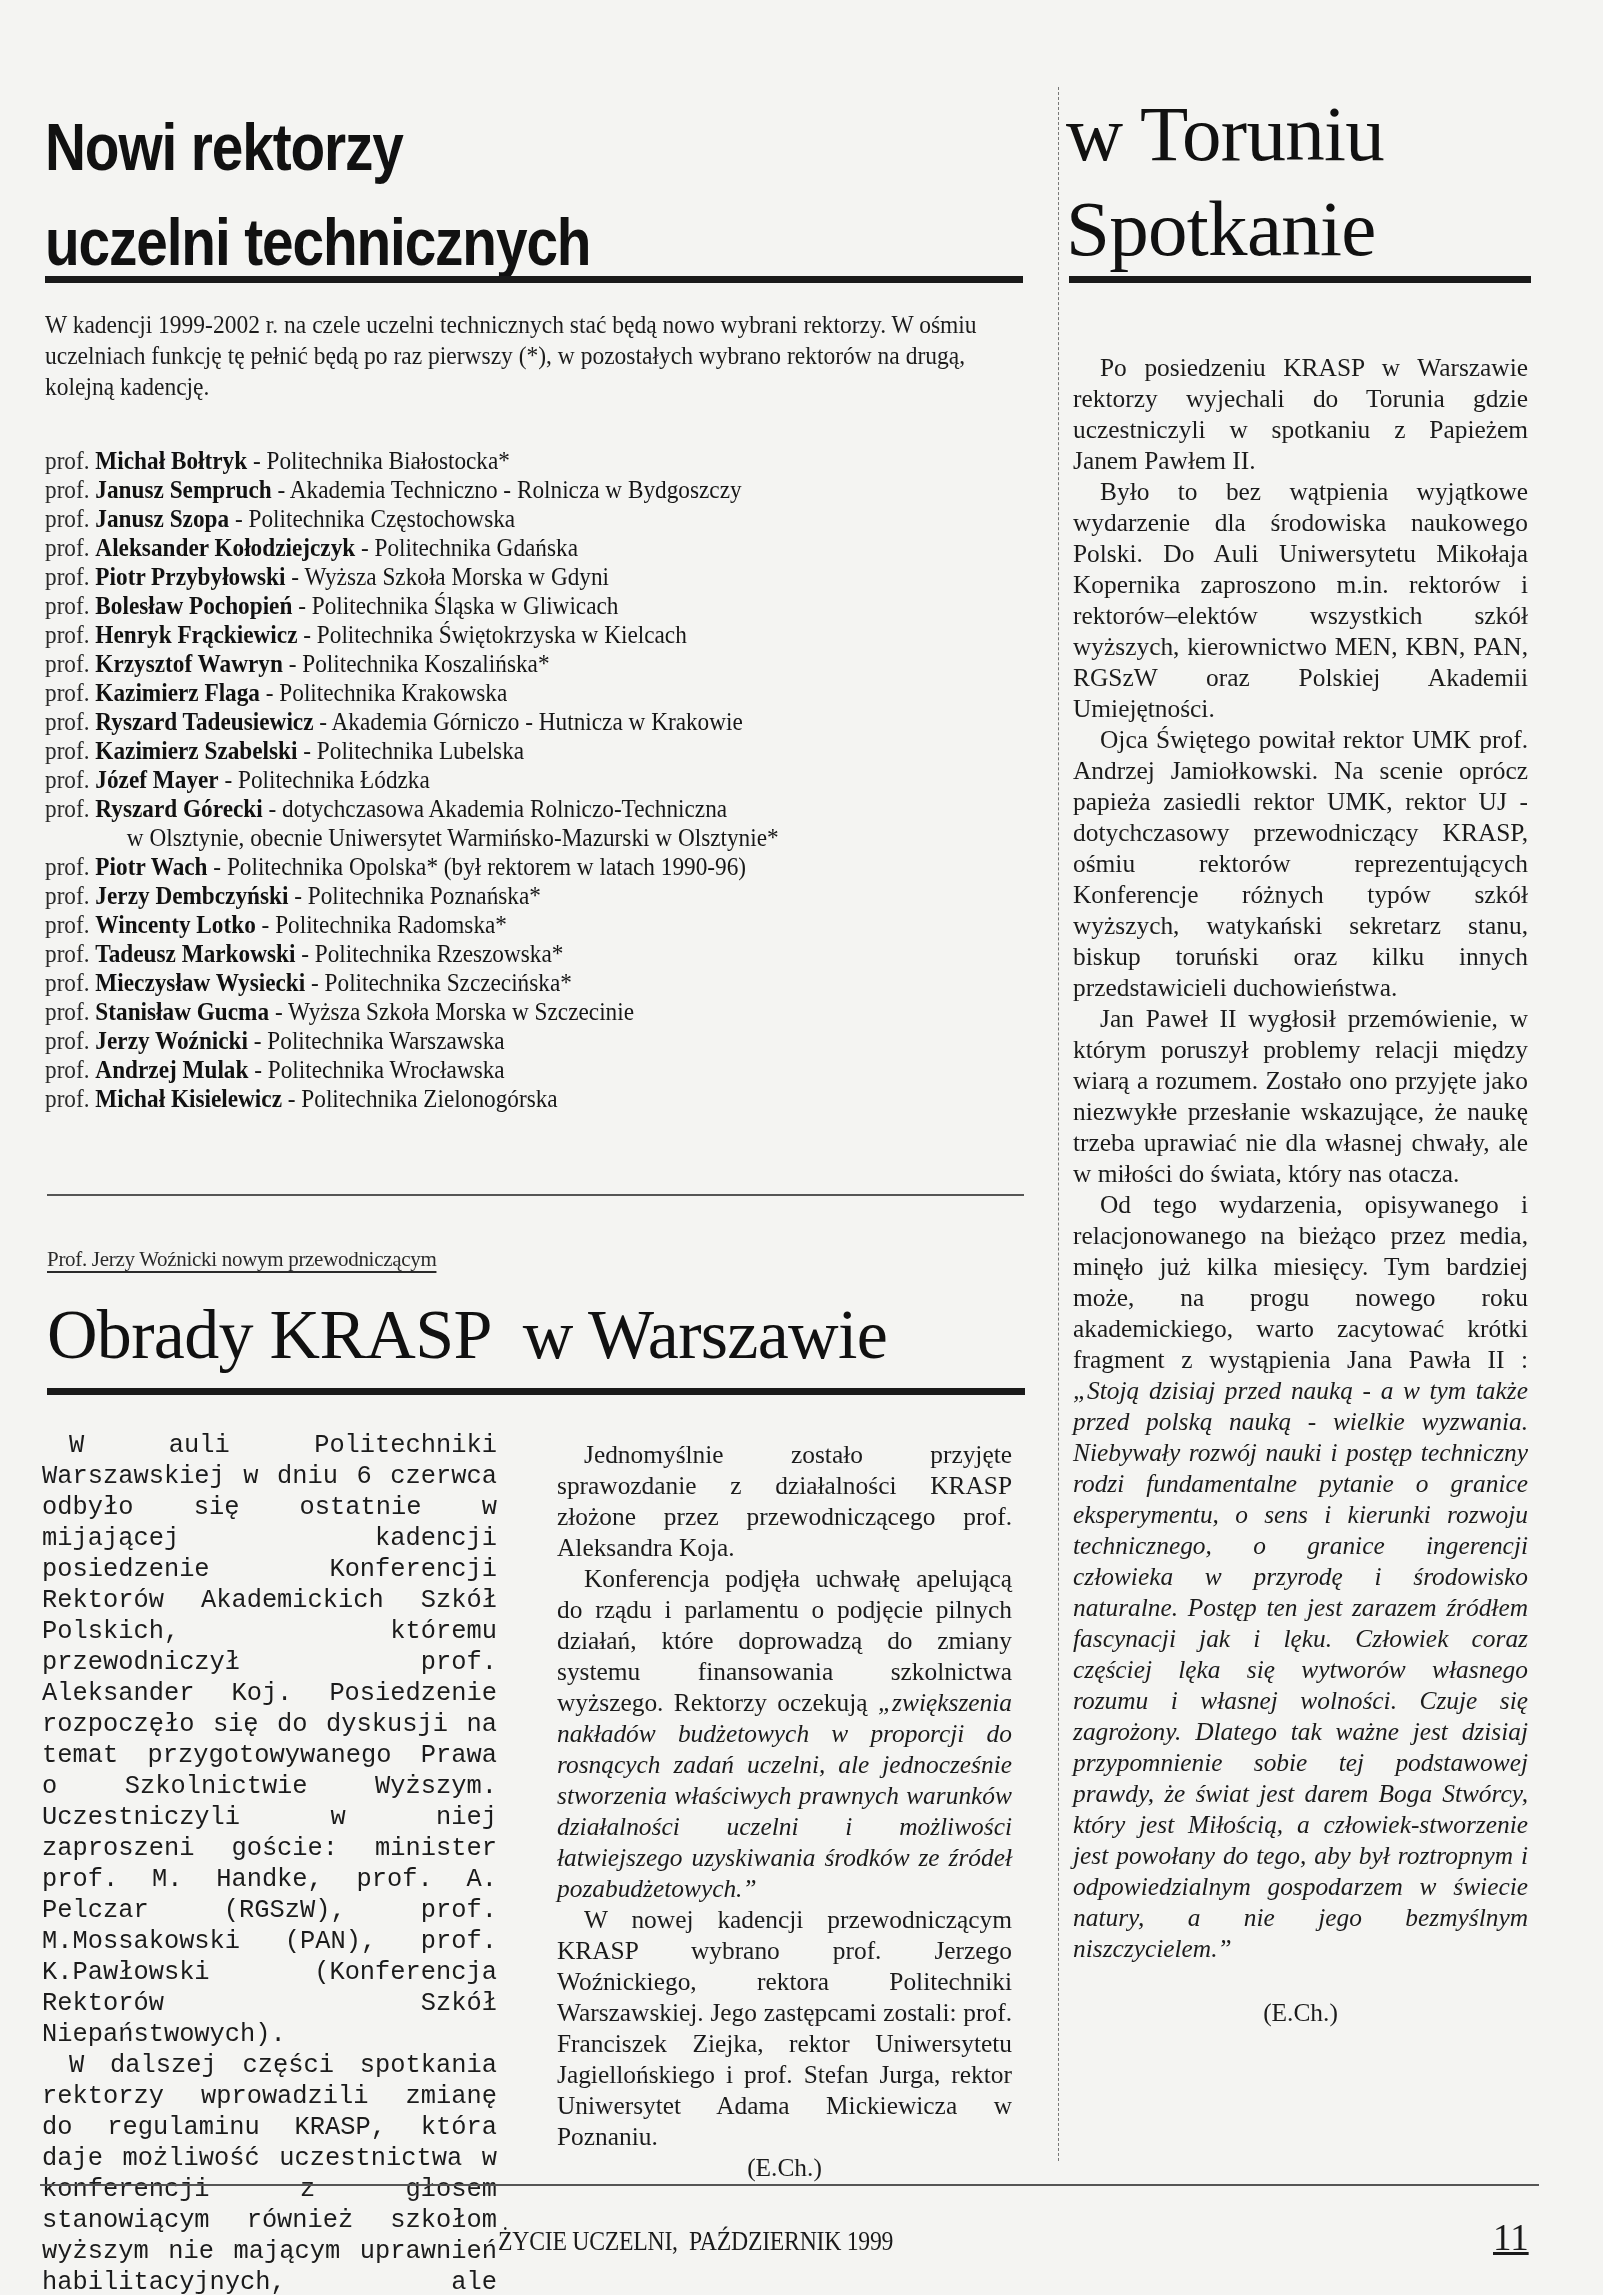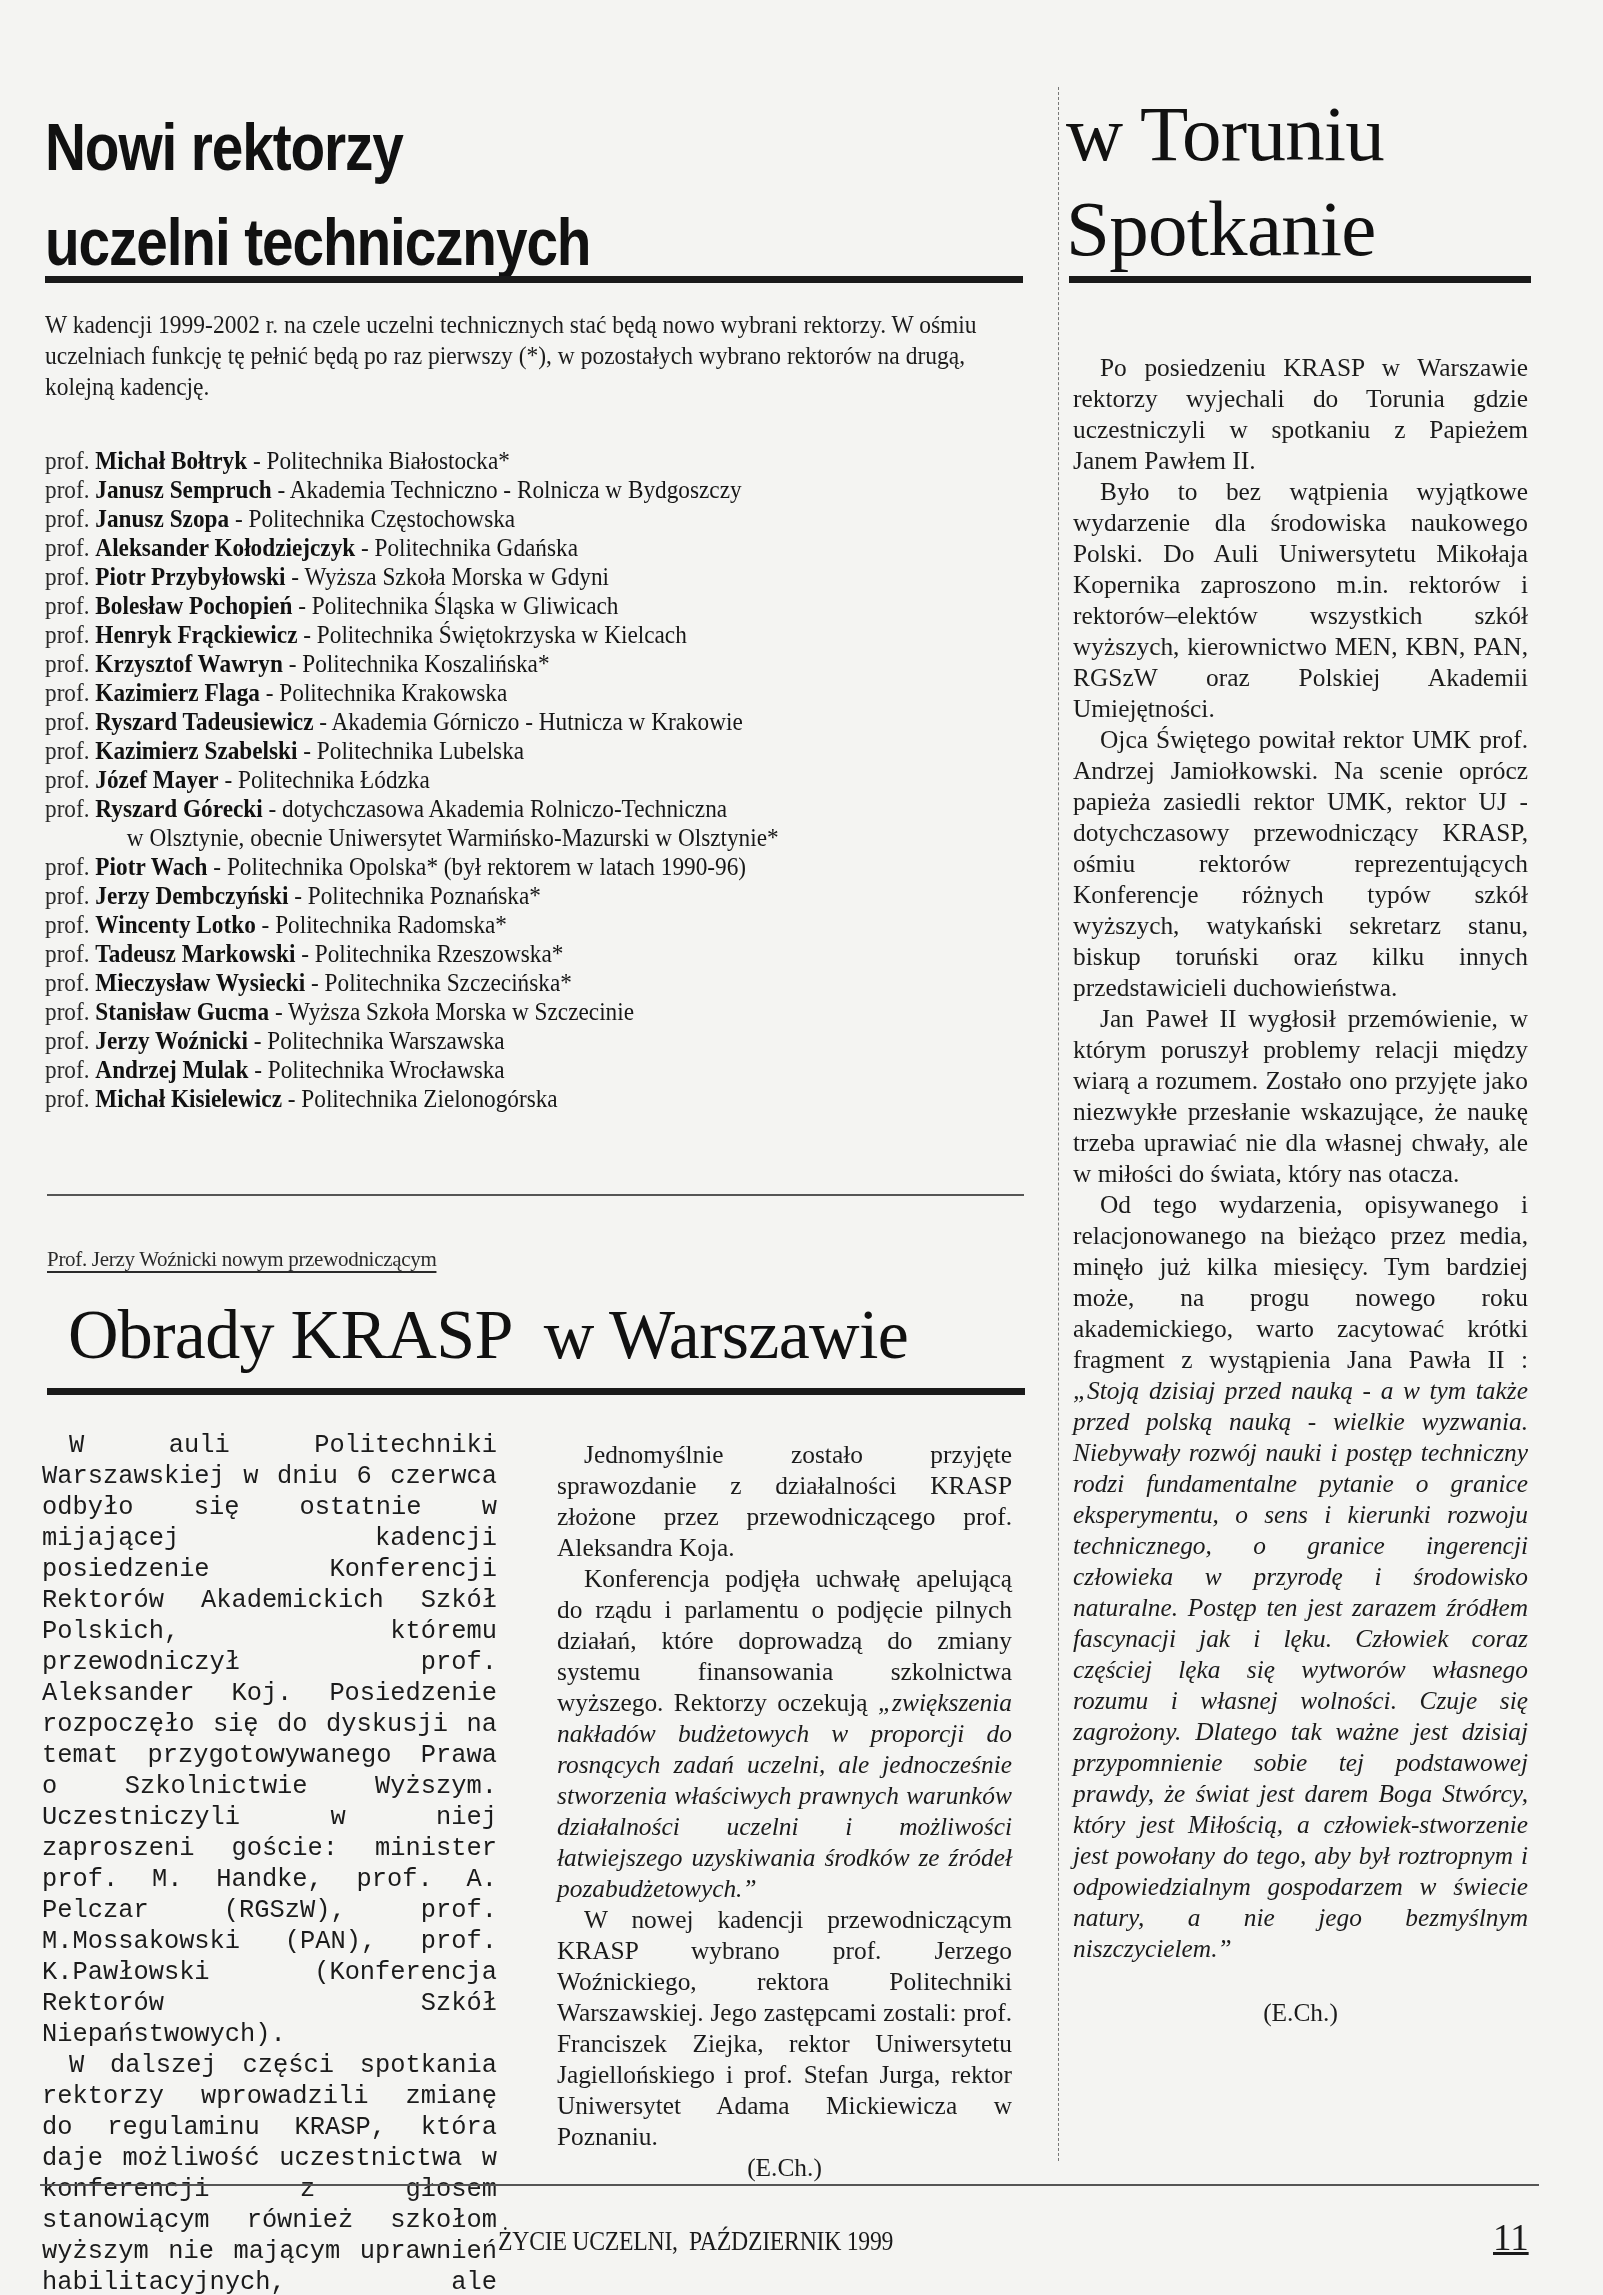--- a/index.html
+++ b/index.html
@@ -51,7 +51,6 @@
     position: absolute; left: 47px; top: 1295px; width: 983px;
     font-size: 70px; line-height: 80px; color: #111; letter-spacing: -0.7px;
     white-space: pre;
-    margin-left: 21px;
   }
   .a2-rule { left: 47px; top: 1388px; width: 978px; height: 6.7px; }
   .col {

